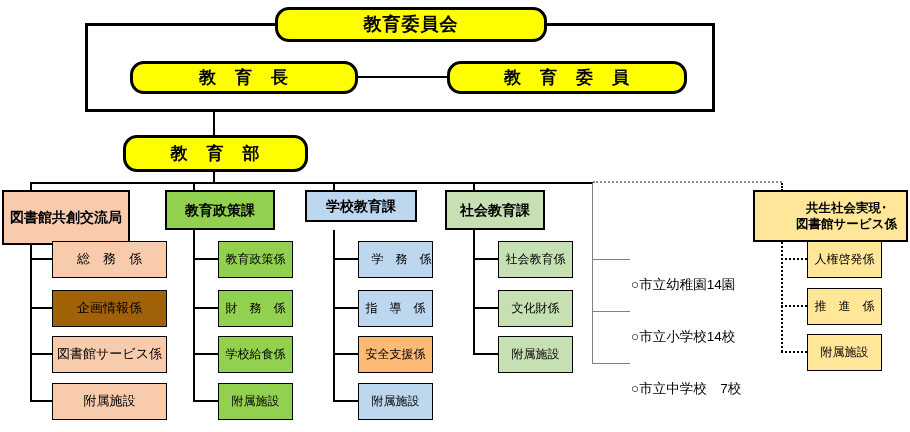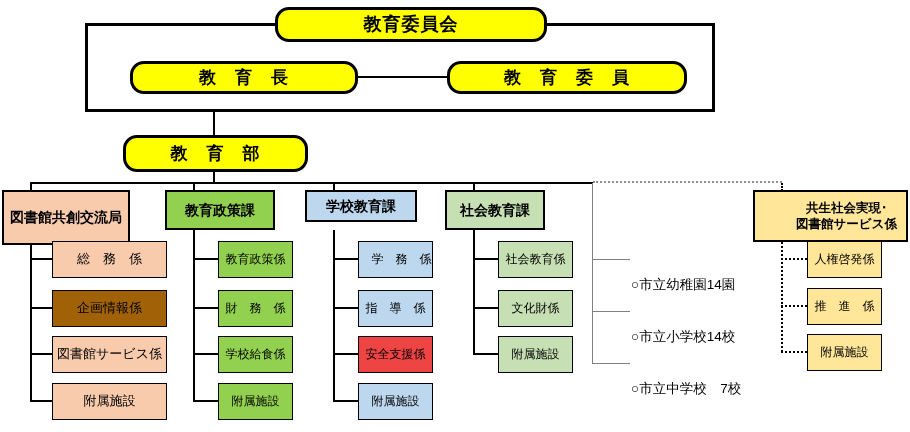--- a/index.html
+++ b/index.html
@@ -133,7 +133,7 @@
   <div class="box child-box" style="left: 358px; top: 290px; width: 75px; height: 37px; font-size: 12px; background: rgb(189, 215, 238);">
     <span>指　導　係</span>
   </div>
-  <div class="box child-box" style="left: 358px; top: 336px; width: 75px; height: 37px; font-size: 12px; background: #ef4444;">
+  <div class="box child-box" style="left: 358px; top: 336px; width: 75px; height: 37px; font-size: 12px; background: #fdba74;">
     <span>安全支援係</span>
   </div>
   <div class="box child-box" style="left: 358px; top: 383px; width: 75px; height: 37px; font-size: 12px; background: rgb(189, 215, 238);">

